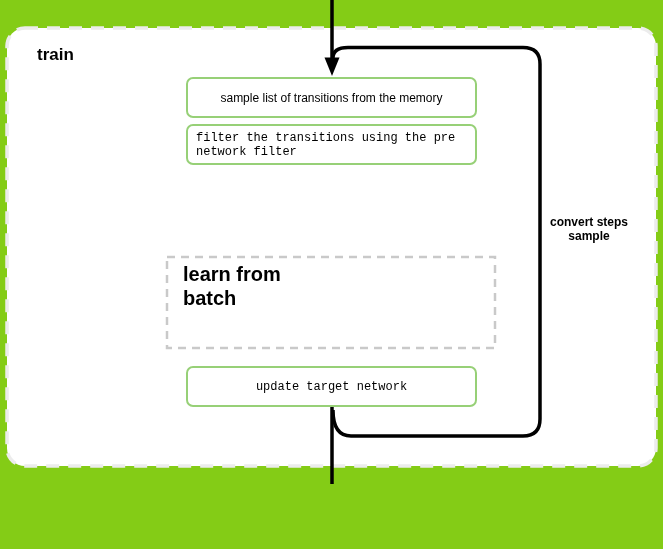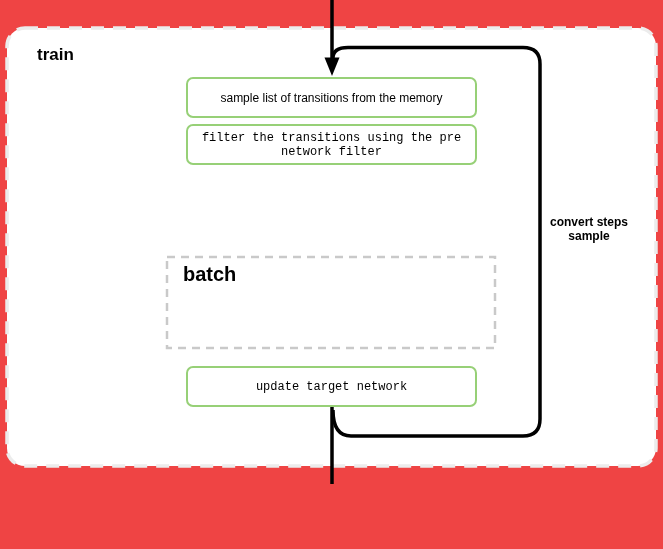--- a/index.html
+++ b/index.html
@@ -11,7 +11,7 @@
     position: relative;
     width: 663px;
     height: 549px;
-    background: #ef4444;
+    background: #84cc16;
     overflow: hidden;
     font-family: "Liberation Sans", sans-serif;
     color: #000000;

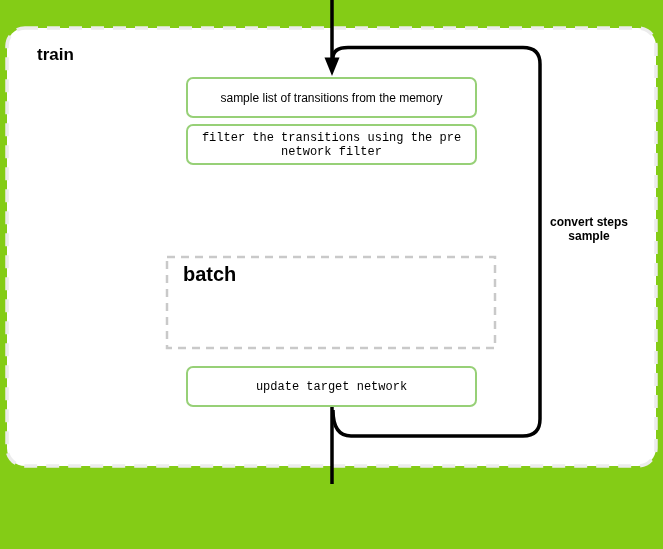--- a/index.html
+++ b/index.html
@@ -44,7 +44,6 @@
     display: flex;
     align-items: center;
     justify-content: center;
-    text-align: center;
     font-size: 12px;
     color: #000000;
     padding: 0 8px;

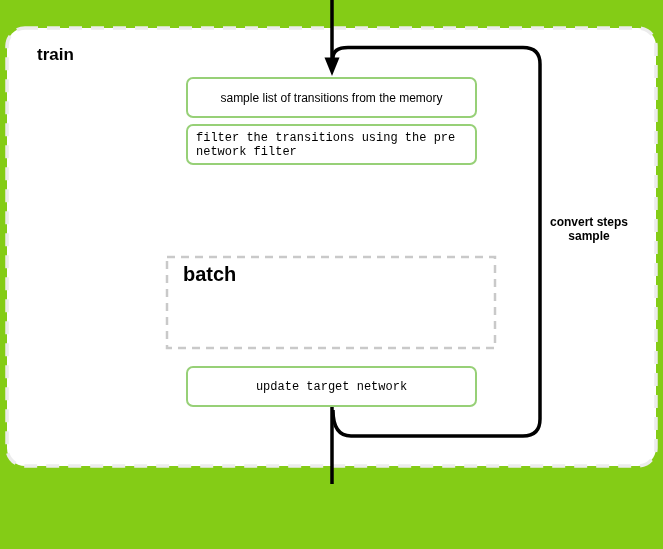--- a/index.html
+++ b/index.html
@@ -104,6 +104,7 @@
 
 
   <div class="subprocess-label">
+    <div>learn from</div>
     <div>batch</div>
   </div>
 

